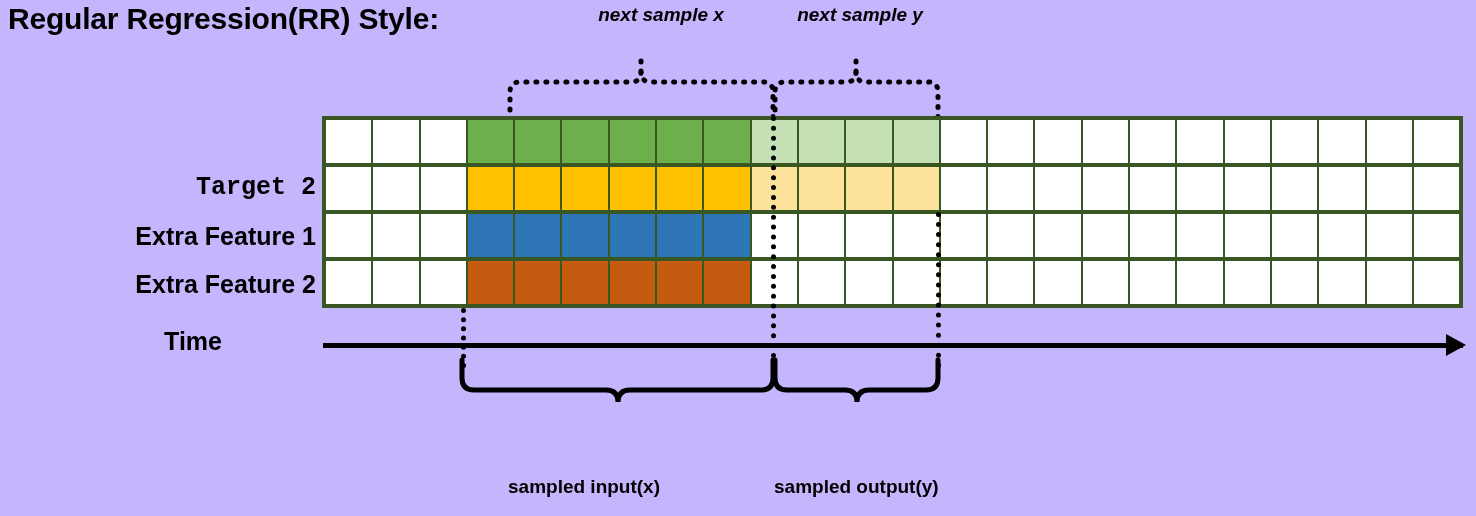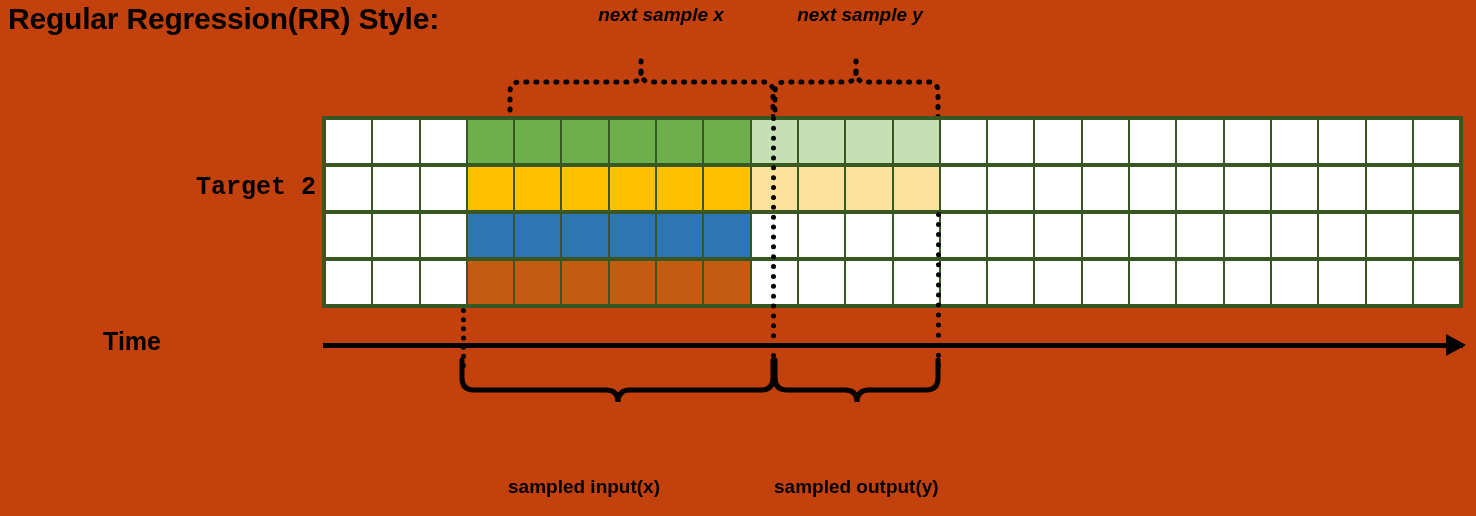--- a/index.html
+++ b/index.html
@@ -14,7 +14,7 @@
     position: relative;
     width: 1476px;
     height: 516px;
-    background: #c2410c;
+    background: #c4b5fd;
     overflow: hidden;
   }
   .abs { position: absolute; }

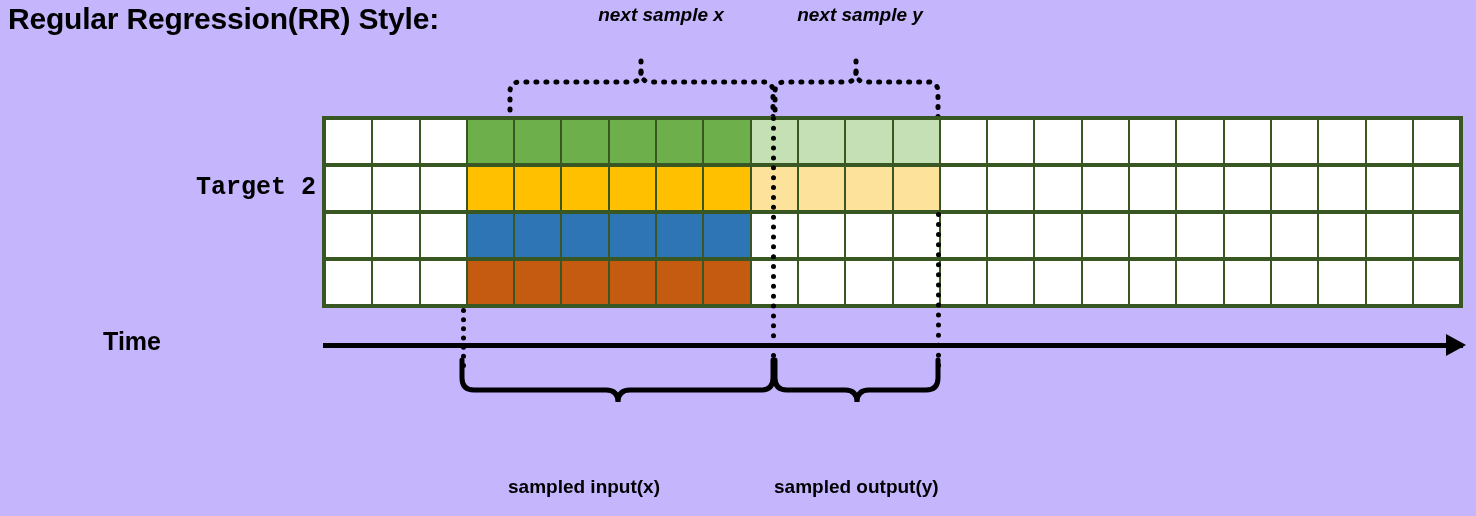--- a/index.html
+++ b/index.html
@@ -145,6 +145,7 @@
   </svg>
 
   <div class="abs row-label" style="top:164px;font-family:Liberation Mono, monospace;">Target 2</div>
+  <div class="abs row-label" style="top:212px;">Extra Feature 1</div>
 
   <div class="abs" id="grid">
       <div class="grid-row">

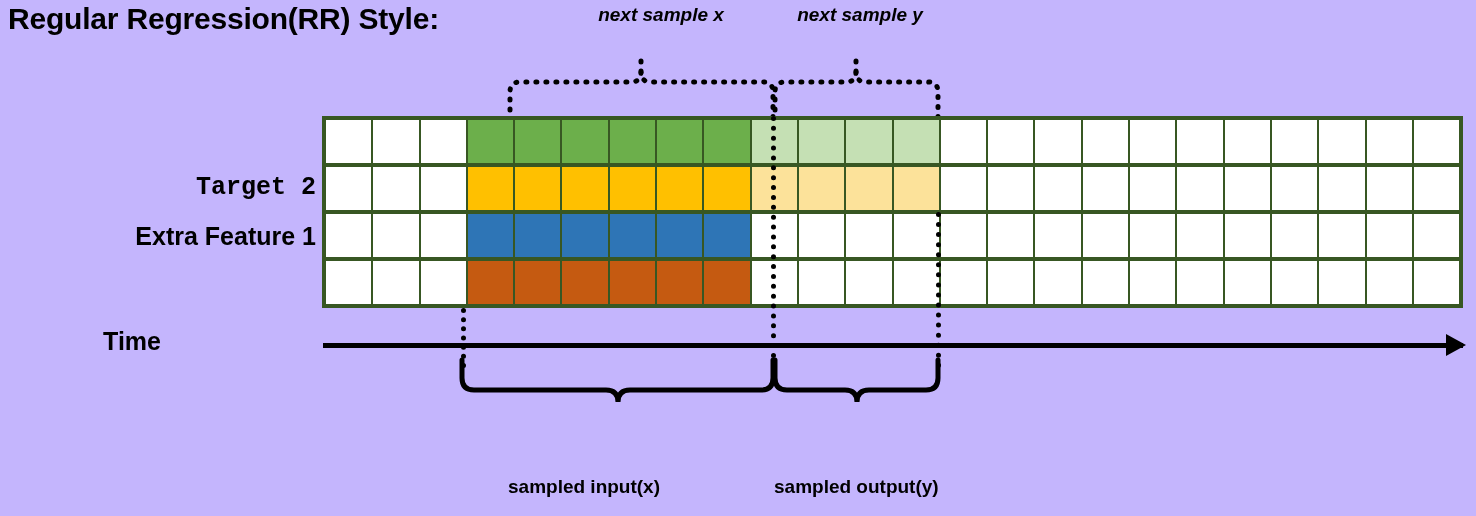--- a/index.html
+++ b/index.html
@@ -146,6 +146,7 @@
 
   <div class="abs row-label" style="top:164px;font-family:Liberation Mono, monospace;">Target 2</div>
   <div class="abs row-label" style="top:212px;">Extra Feature 1</div>
+  <div class="abs row-label" style="top:260px;">Extra Feature 2</div>
 
   <div class="abs" id="grid">
       <div class="grid-row">

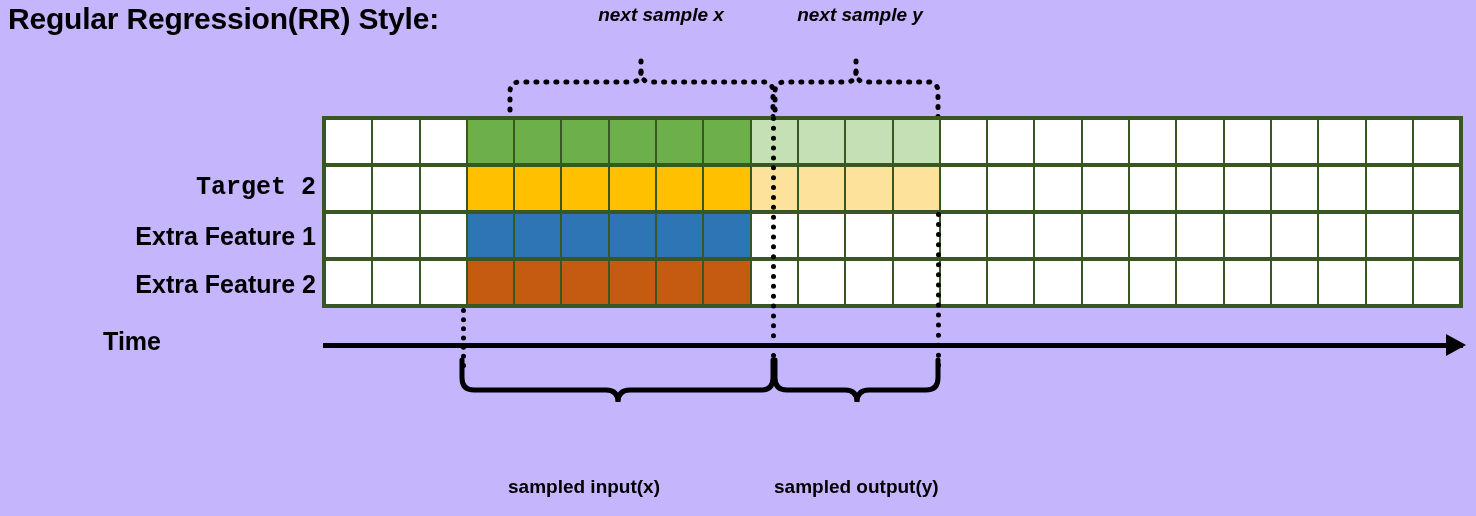--- a/index.html
+++ b/index.html
@@ -83,7 +83,7 @@
 
   
   #time-label {
-    right: 1315px;
+    right: 1254px;
     top: 327px;
     font-size: 25px;
     font-weight: bold;

